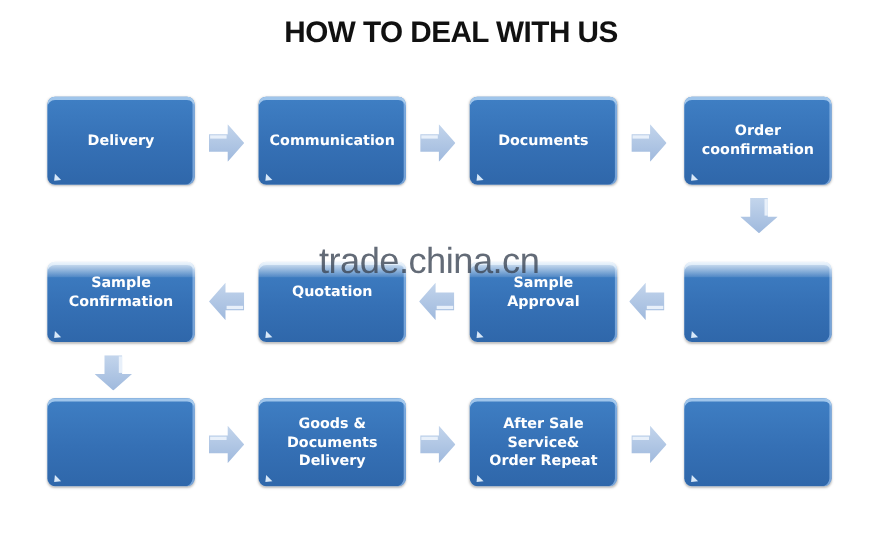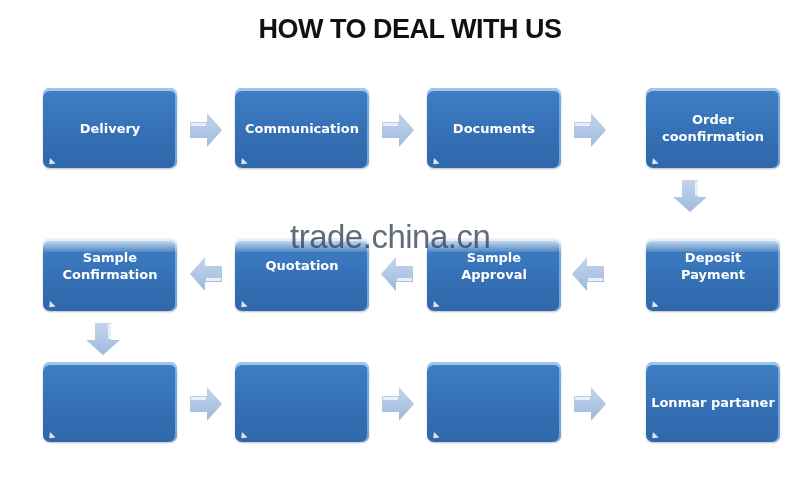--- a/index.html
+++ b/index.html
@@ -24,7 +24,7 @@
   .row2 .lbl { margin-top:-18px; }
   .fade { position:absolute; left:0; top:226px; width:800px; height:26px;
           background:linear-gradient(180deg, rgba(255,255,255,1) 0%, rgba(255,255,255,0.85) 45%, rgba(255,255,255,0.1) 100%); }
-  .c1 { left:43px; } .c2 { left:235px;text-align:center; } .c3 { left:427px; } .c4 { left:646px; }
+  .c1 { left:43px; } .c2 { left:235px;text-align:center; } .c3 { left:427px; } .c4 { left:622px; }
   .arrow { position:absolute; }
   .watermark { position:absolute; left:290px; top:218px; font-family:"Liberation Sans", sans-serif;
                font-size:33px; color:rgba(60,70,85,0.8); letter-spacing:-0.5px; }

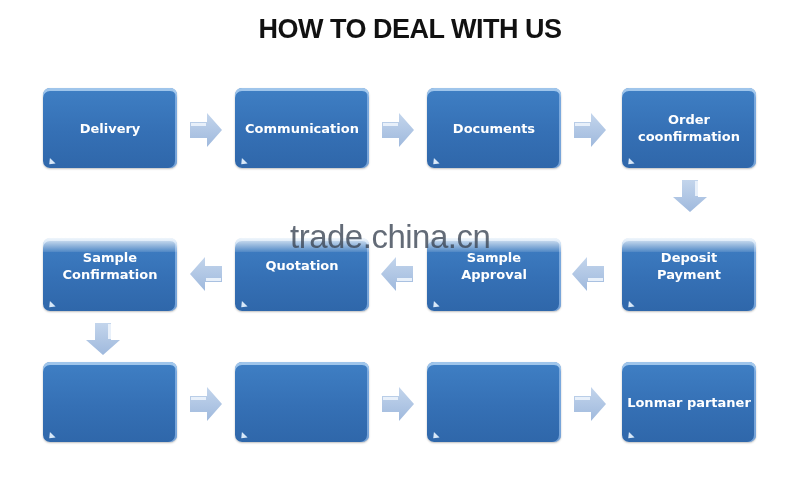--- a/index.html
+++ b/index.html
@@ -53,8 +53,6 @@
   </div>
 
 <div class="box row2 c4">
-    <span class="lbl">Deposit
-Payment</span>
     <span class="corner"></span>
   </div>
 <div class="box row2 c3">

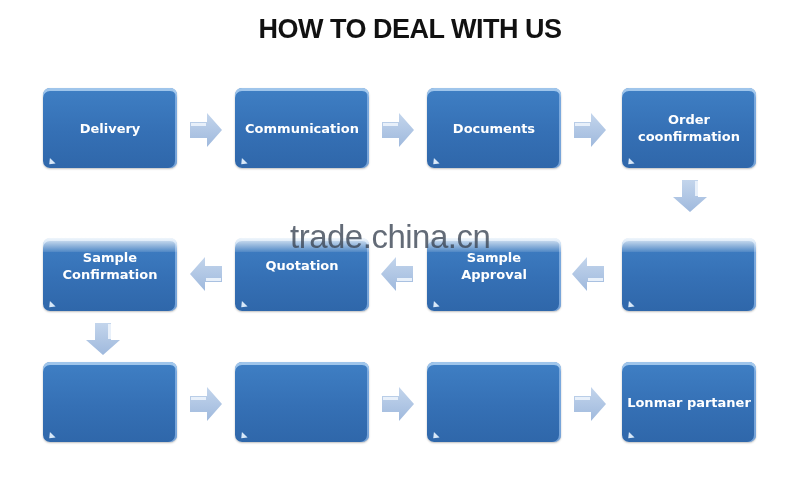--- a/index.html
+++ b/index.html
@@ -74,6 +74,9 @@
     <span class="corner"></span>
   </div>
 <div class="box row3 c2">
+    <span class="lbl">Goods &amp;
+Documents
+Delivery</span>
     <span class="corner"></span>
   </div>
 <div class="box row3 c3">

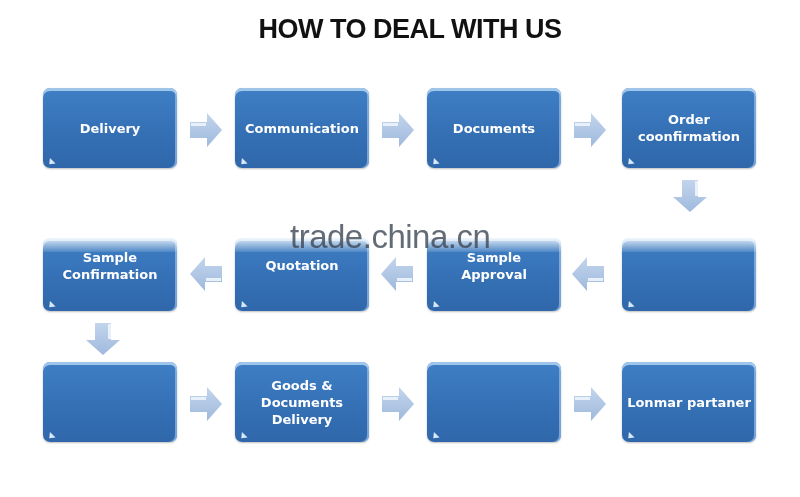--- a/index.html
+++ b/index.html
@@ -80,6 +80,9 @@
     <span class="corner"></span>
   </div>
 <div class="box row3 c3">
+    <span class="lbl">After Sale
+Service&amp;
+Order Repeat</span>
     <span class="corner"></span>
   </div>
 <div class="box row3 c4">

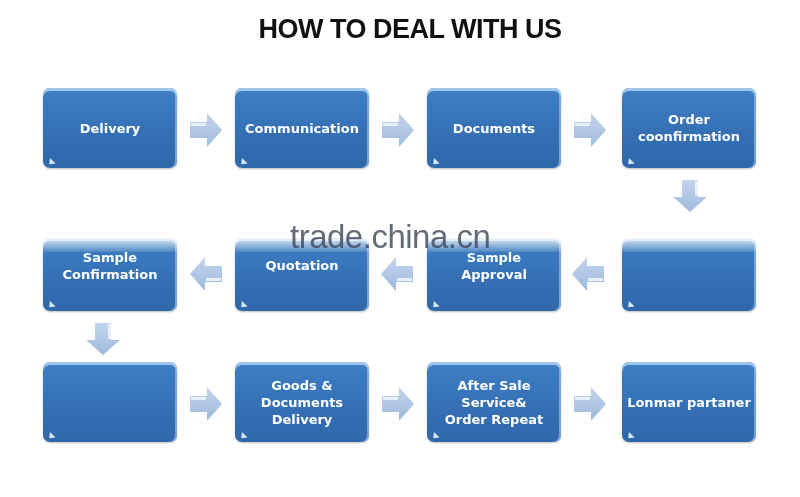--- a/index.html
+++ b/index.html
@@ -86,7 +86,6 @@
     <span class="corner"></span>
   </div>
 <div class="box row3 c4">
-    <span class="lbl">Lonmar partaner</span>
     <span class="corner"></span>
   </div>
 

